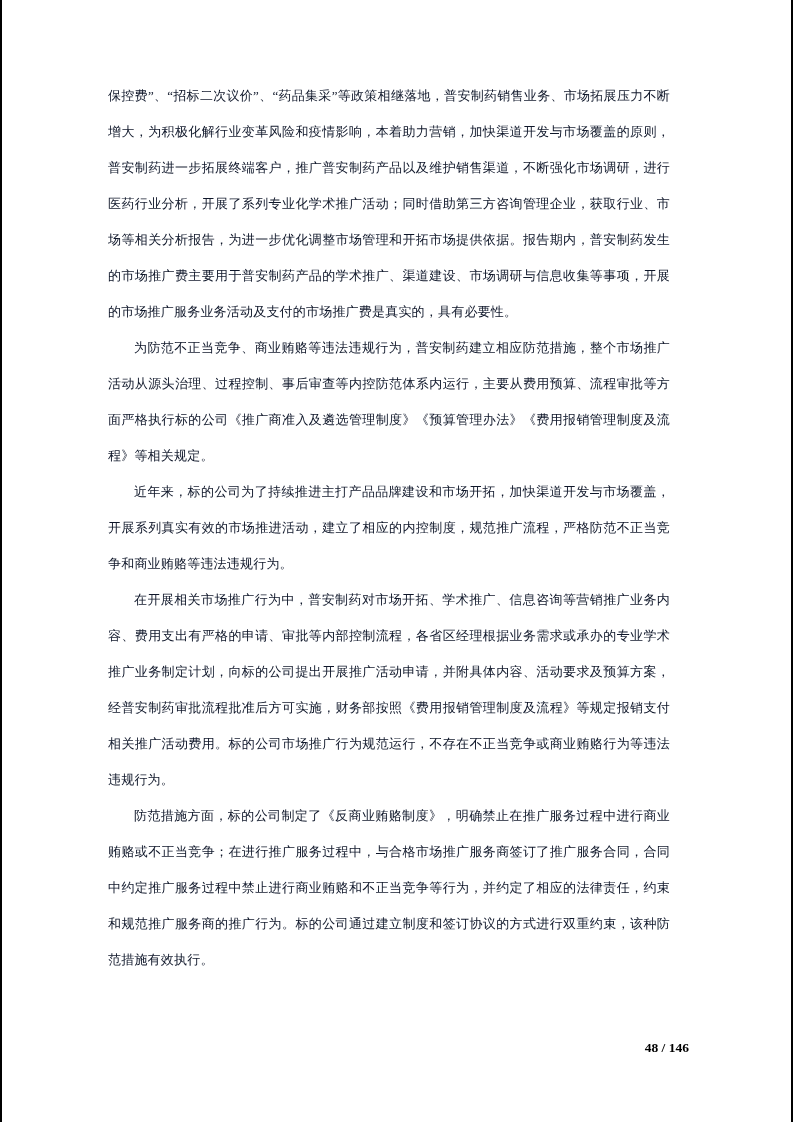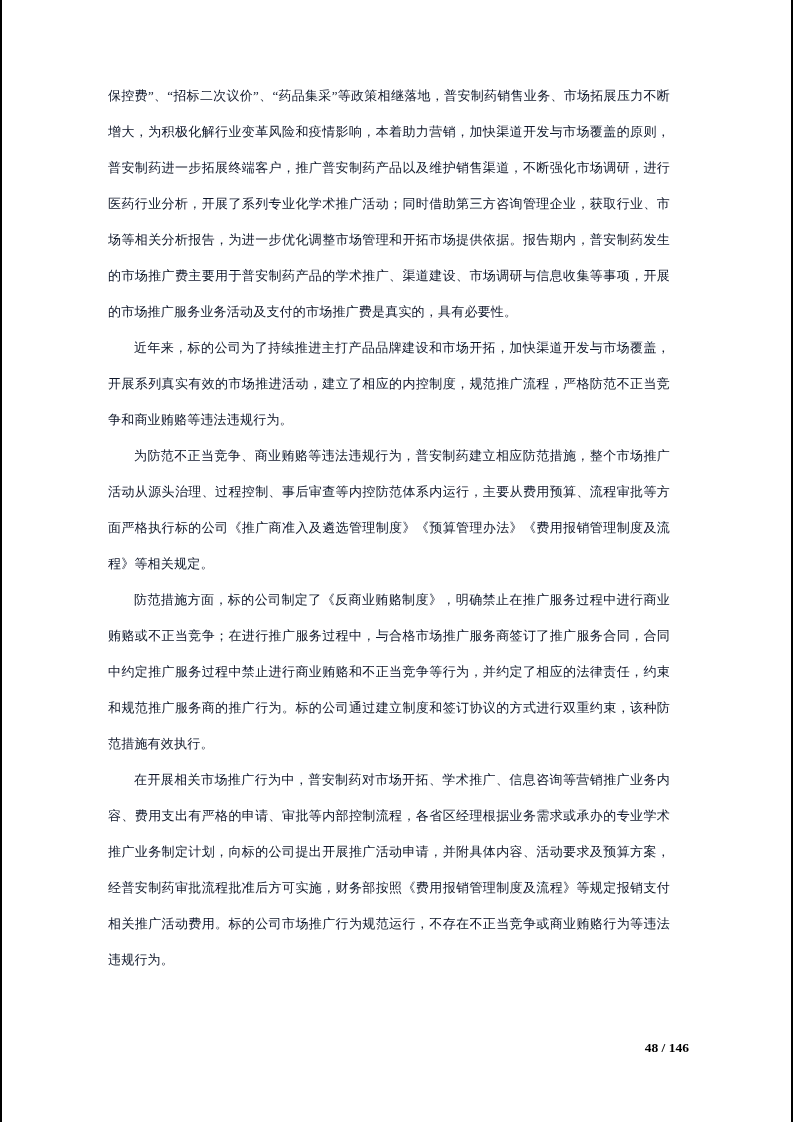--- a/index.html
+++ b/index.html
@@ -66,8 +66,8 @@
 
   <div class="content">
     <p class="para">保控费”、“招标二次议价”、“药品集采”等政策相继落地，普安制药销售业务、市场拓展压力不断增大，为积极化解行业变革风险和疫情影响，本着助力营销，加快渠道开发与市场覆盖的原则，普安制药进一步拓展终端客户，推广普安制药产品以及维护销售渠道，不断强化市场调研，进行医药行业分析，开展了系列专业化学术推广活动；同时借助第三方咨询管理企业，获取行业、市场等相关分析报告，为进一步优化调整市场管理和开拓市场提供依据。报告期内，普安制药发生的市场推广费主要用于普安制药产品的学术推广、渠道建设、市场调研与信息收集等事项，开展的市场推广服务业务活动及支付的市场推广费是真实的，具有必要性。</p>
+    <p class="para indent">为防范不正当竞争、商业贿赂等违法违规行为，普安制药建立相应防范措施，整个市场推广活动从源头治理、过程控制、事后审查等内控防范体系内运行，主要从费用预算、流程审批等方面严格执行标的公司《推广商准入及遴选管理制度》《预算管理办法》《费用报销管理制度及流程》等相关规定。</p>
     <p class="para indent">近年来，标的公司为了持续推进主打产品品牌建设和市场开拓，加快渠道开发与市场覆盖，开展系列真实有效的市场推进活动，建立了相应的内控制度，规范推广流程，严格防范不正当竞争和商业贿赂等违法违规行为。</p>
-    <p class="para indent">为防范不正当竞争、商业贿赂等违法违规行为，普安制药建立相应防范措施，整个市场推广活动从源头治理、过程控制、事后审查等内控防范体系内运行，主要从费用预算、流程审批等方面严格执行标的公司《推广商准入及遴选管理制度》《预算管理办法》《费用报销管理制度及流程》等相关规定。</p>
     <p class="para indent">防范措施方面，标的公司制定了《反商业贿赂制度》，明确禁止在推广服务过程中进行商业贿赂或不正当竞争；在进行推广服务过程中，与合格市场推广服务商签订了推广服务合同，合同中约定推广服务过程中禁止进行商业贿赂和不正当竞争等行为，并约定了相应的法律责任，约束和规范推广服务商的推广行为。标的公司通过建立制度和签订协议的方式进行双重约束，该种防范措施有效执行。</p>
     <p class="para indent">在开展相关市场推广行为中，普安制药对市场开拓、学术推广、信息咨询等营销推广业务内容、费用支出有严格的申请、审批等内部控制流程，各省区经理根据业务需求或承办的专业学术推广业务制定计划，向标的公司提出开展推广活动申请，并附具体内容、活动要求及预算方案，经普安制药审批流程批准后方可实施，财务部按照《费用报销管理制度及流程》等规定报销支付相关推广活动费用。标的公司市场推广行为规范运行，不存在不正当竞争或商业贿赂行为等违法违规行为。</p>
 

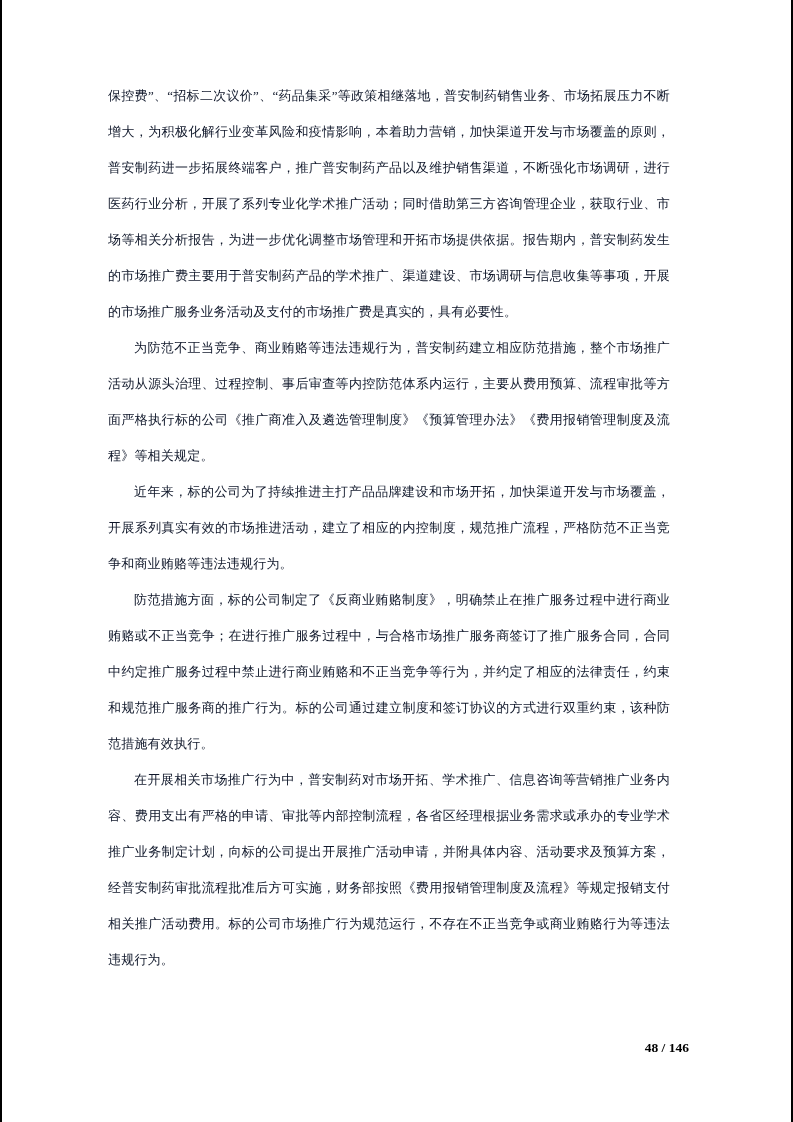--- a/index.html
+++ b/index.html
@@ -68,8 +68,8 @@
     <p class="para">保控费”、“招标二次议价”、“药品集采”等政策相继落地，普安制药销售业务、市场拓展压力不断增大，为积极化解行业变革风险和疫情影响，本着助力营销，加快渠道开发与市场覆盖的原则，普安制药进一步拓展终端客户，推广普安制药产品以及维护销售渠道，不断强化市场调研，进行医药行业分析，开展了系列专业化学术推广活动；同时借助第三方咨询管理企业，获取行业、市场等相关分析报告，为进一步优化调整市场管理和开拓市场提供依据。报告期内，普安制药发生的市场推广费主要用于普安制药产品的学术推广、渠道建设、市场调研与信息收集等事项，开展的市场推广服务业务活动及支付的市场推广费是真实的，具有必要性。</p>
     <p class="para indent">为防范不正当竞争、商业贿赂等违法违规行为，普安制药建立相应防范措施，整个市场推广活动从源头治理、过程控制、事后审查等内控防范体系内运行，主要从费用预算、流程审批等方面严格执行标的公司《推广商准入及遴选管理制度》《预算管理办法》《费用报销管理制度及流程》等相关规定。</p>
     <p class="para indent">近年来，标的公司为了持续推进主打产品品牌建设和市场开拓，加快渠道开发与市场覆盖，开展系列真实有效的市场推进活动，建立了相应的内控制度，规范推广流程，严格防范不正当竞争和商业贿赂等违法违规行为。</p>
+    <p class="para indent">在开展相关市场推广行为中，普安制药对市场开拓、学术推广、信息咨询等营销推广业务内容、费用支出有严格的申请、审批等内部控制流程，各省区经理根据业务需求或承办的专业学术推广业务制定计划，向标的公司提出开展推广活动申请，并附具体内容、活动要求及预算方案，经普安制药审批流程批准后方可实施，财务部按照《费用报销管理制度及流程》等规定报销支付相关推广活动费用。标的公司市场推广行为规范运行，不存在不正当竞争或商业贿赂行为等违法违规行为。</p>
     <p class="para indent">防范措施方面，标的公司制定了《反商业贿赂制度》，明确禁止在推广服务过程中进行商业贿赂或不正当竞争；在进行推广服务过程中，与合格市场推广服务商签订了推广服务合同，合同中约定推广服务过程中禁止进行商业贿赂和不正当竞争等行为，并约定了相应的法律责任，约束和规范推广服务商的推广行为。标的公司通过建立制度和签订协议的方式进行双重约束，该种防范措施有效执行。</p>
-    <p class="para indent">在开展相关市场推广行为中，普安制药对市场开拓、学术推广、信息咨询等营销推广业务内容、费用支出有严格的申请、审批等内部控制流程，各省区经理根据业务需求或承办的专业学术推广业务制定计划，向标的公司提出开展推广活动申请，并附具体内容、活动要求及预算方案，经普安制药审批流程批准后方可实施，财务部按照《费用报销管理制度及流程》等规定报销支付相关推广活动费用。标的公司市场推广行为规范运行，不存在不正当竞争或商业贿赂行为等违法违规行为。</p>
 
   </div>
 

